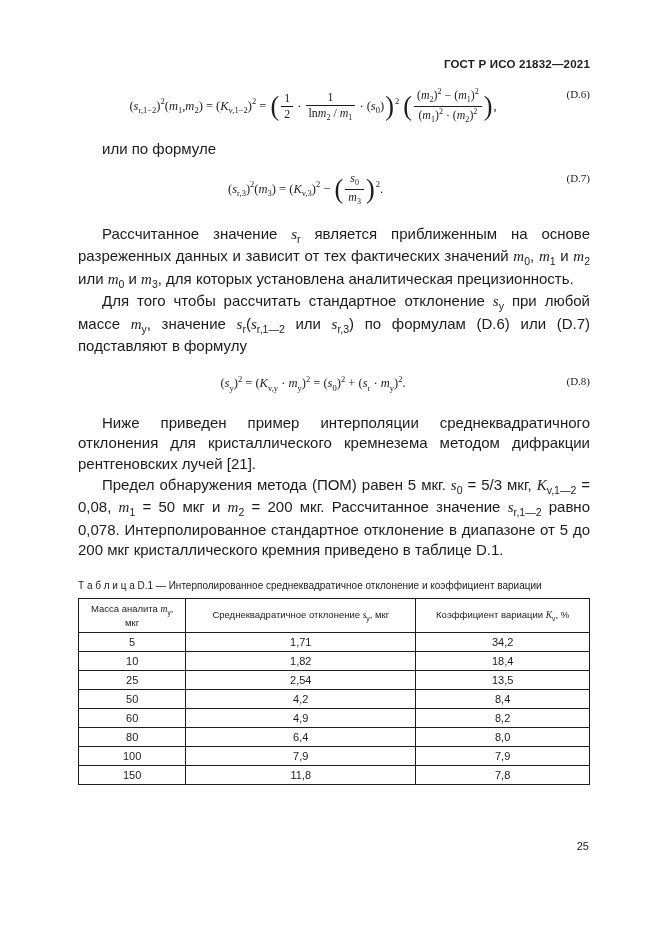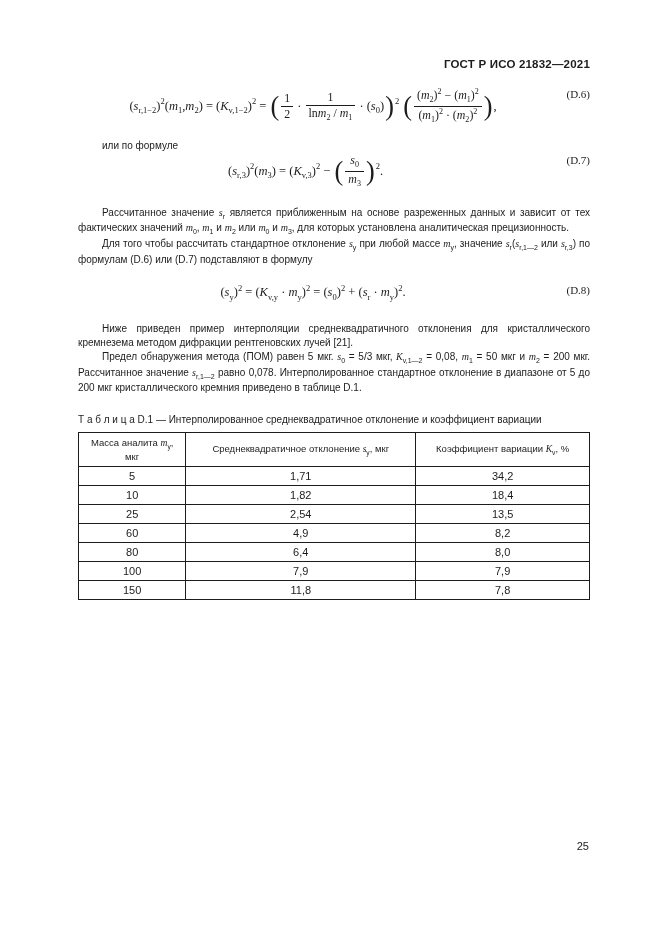--- a/index.html
+++ b/index.html
@@ -68,7 +68,7 @@
   }
   
   .para {
-    font-size: 10px;
+    font-size: 15px;
     line-height: 1.38;
     text-align: justify;
     text-indent: 24px;

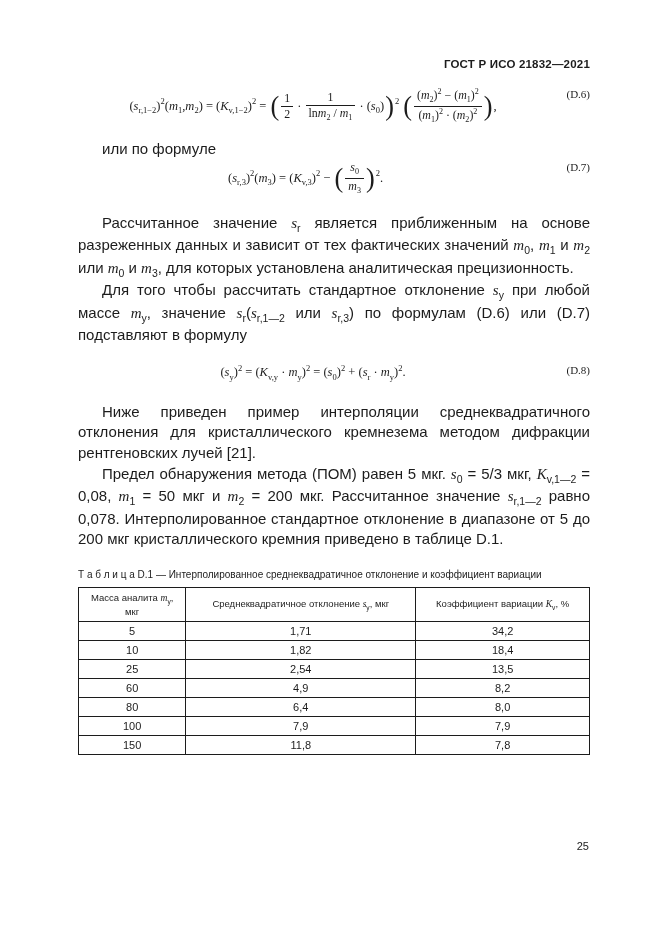--- a/index.html
+++ b/index.html
@@ -77,7 +77,7 @@
   .para i { font-family: "Liberation Serif", serif; }
   .para sub { font-size: 0.7em; }
   .block-gap { margin-top: 16px; }
-  .small-gap { margin-top: 1px; gap: 15px; }
+  .small-gap { margin-top: 12px; gap: 15px; }
   
   .table-caption {
     margin-top: 18px;

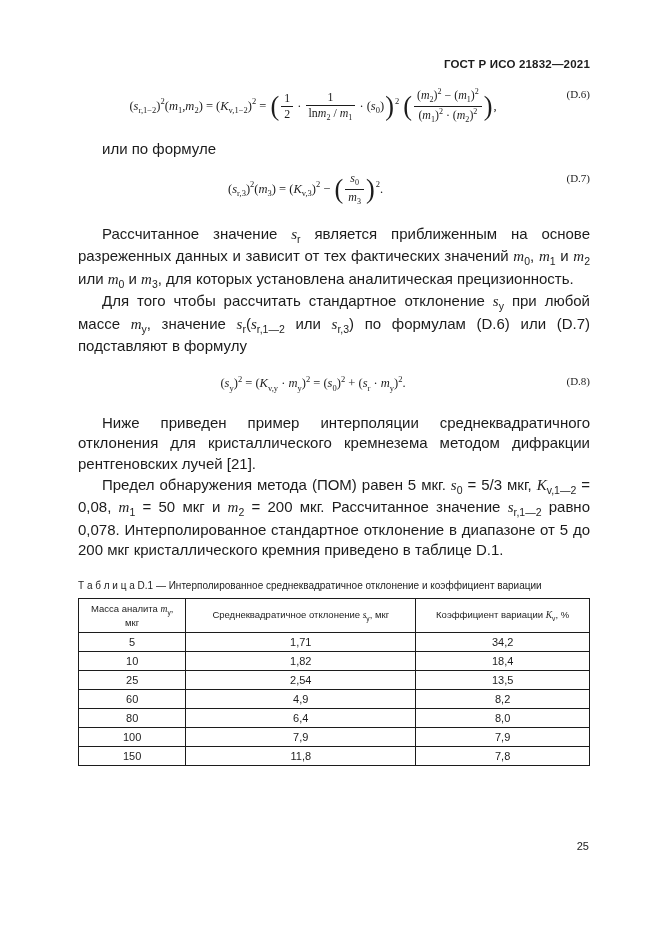--- a/index.html
+++ b/index.html
@@ -183,6 +183,11 @@
           <td>13,5</td>
         </tr>
         <tr>
+          <td>50</td>
+          <td>4,2</td>
+          <td>8,4</td>
+        </tr>
+        <tr>
           <td>60</td>
           <td>4,9</td>
           <td>8,2</td>

